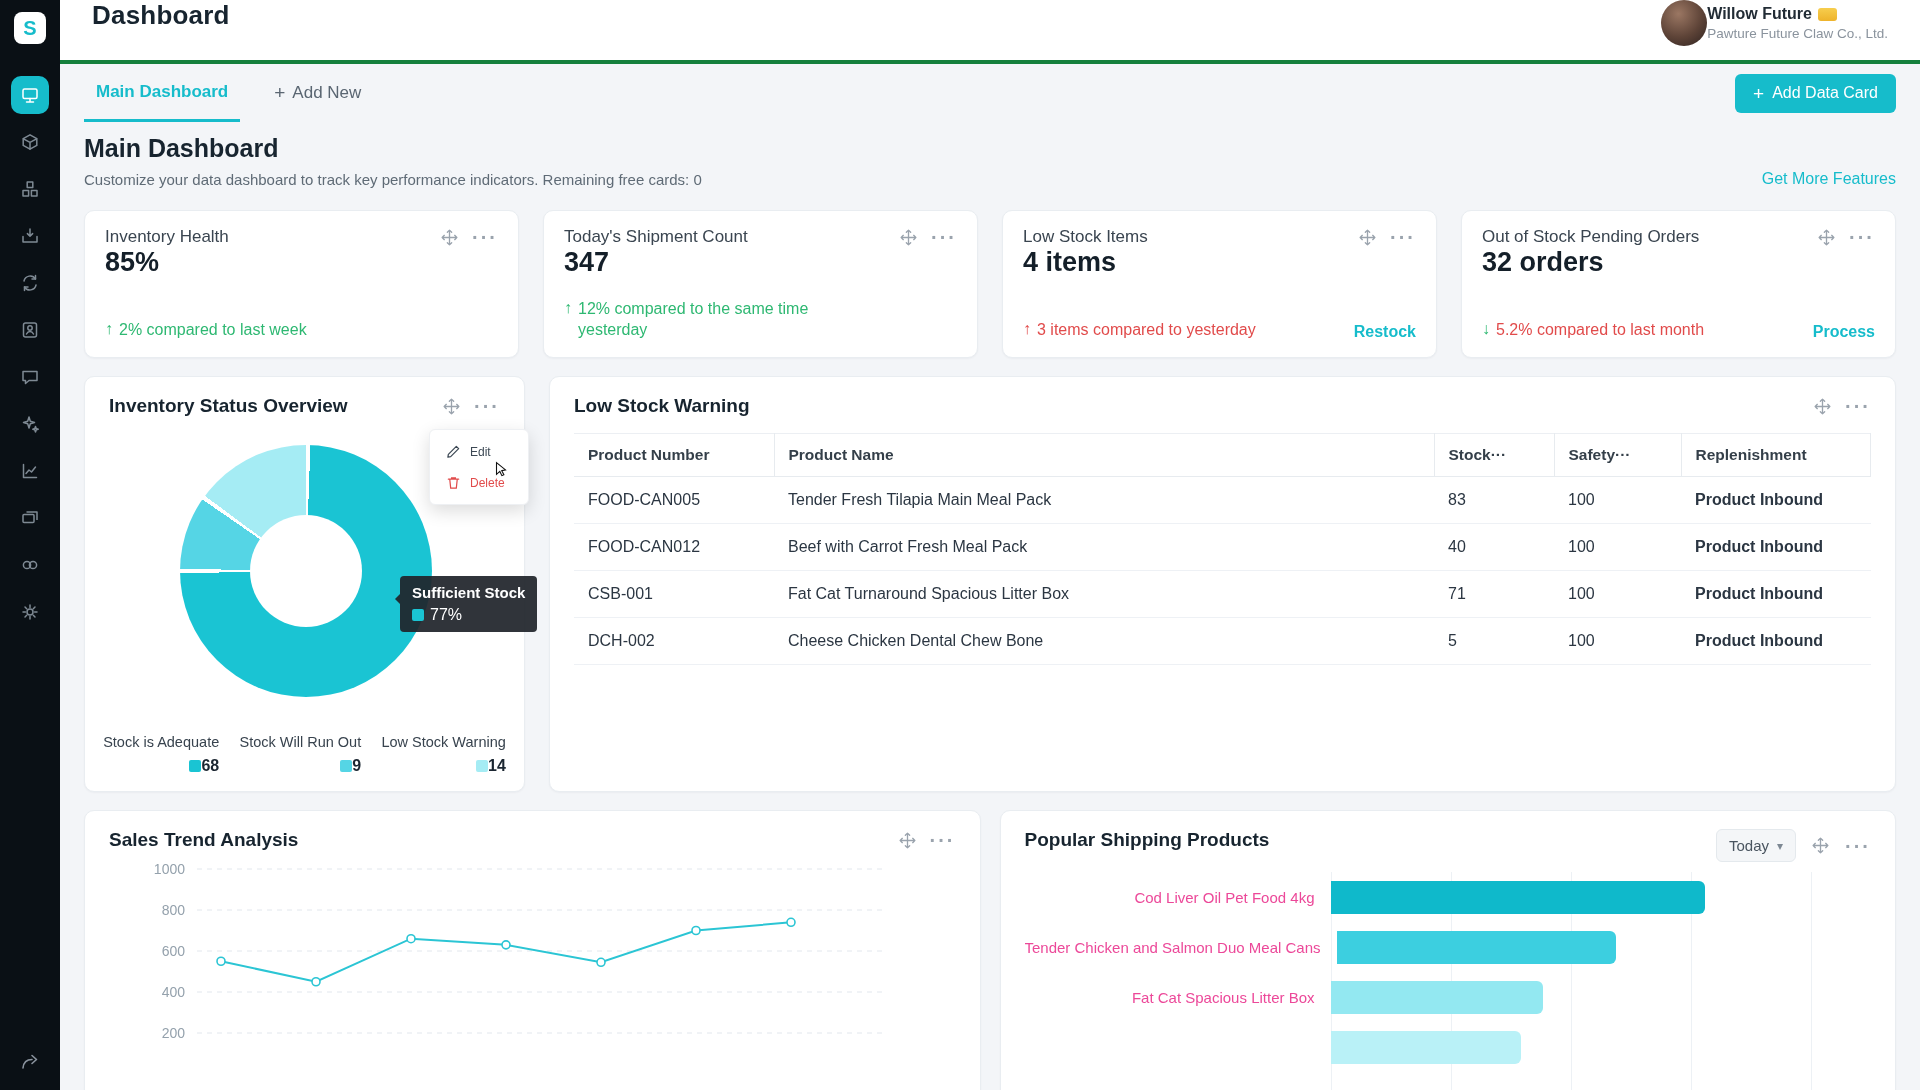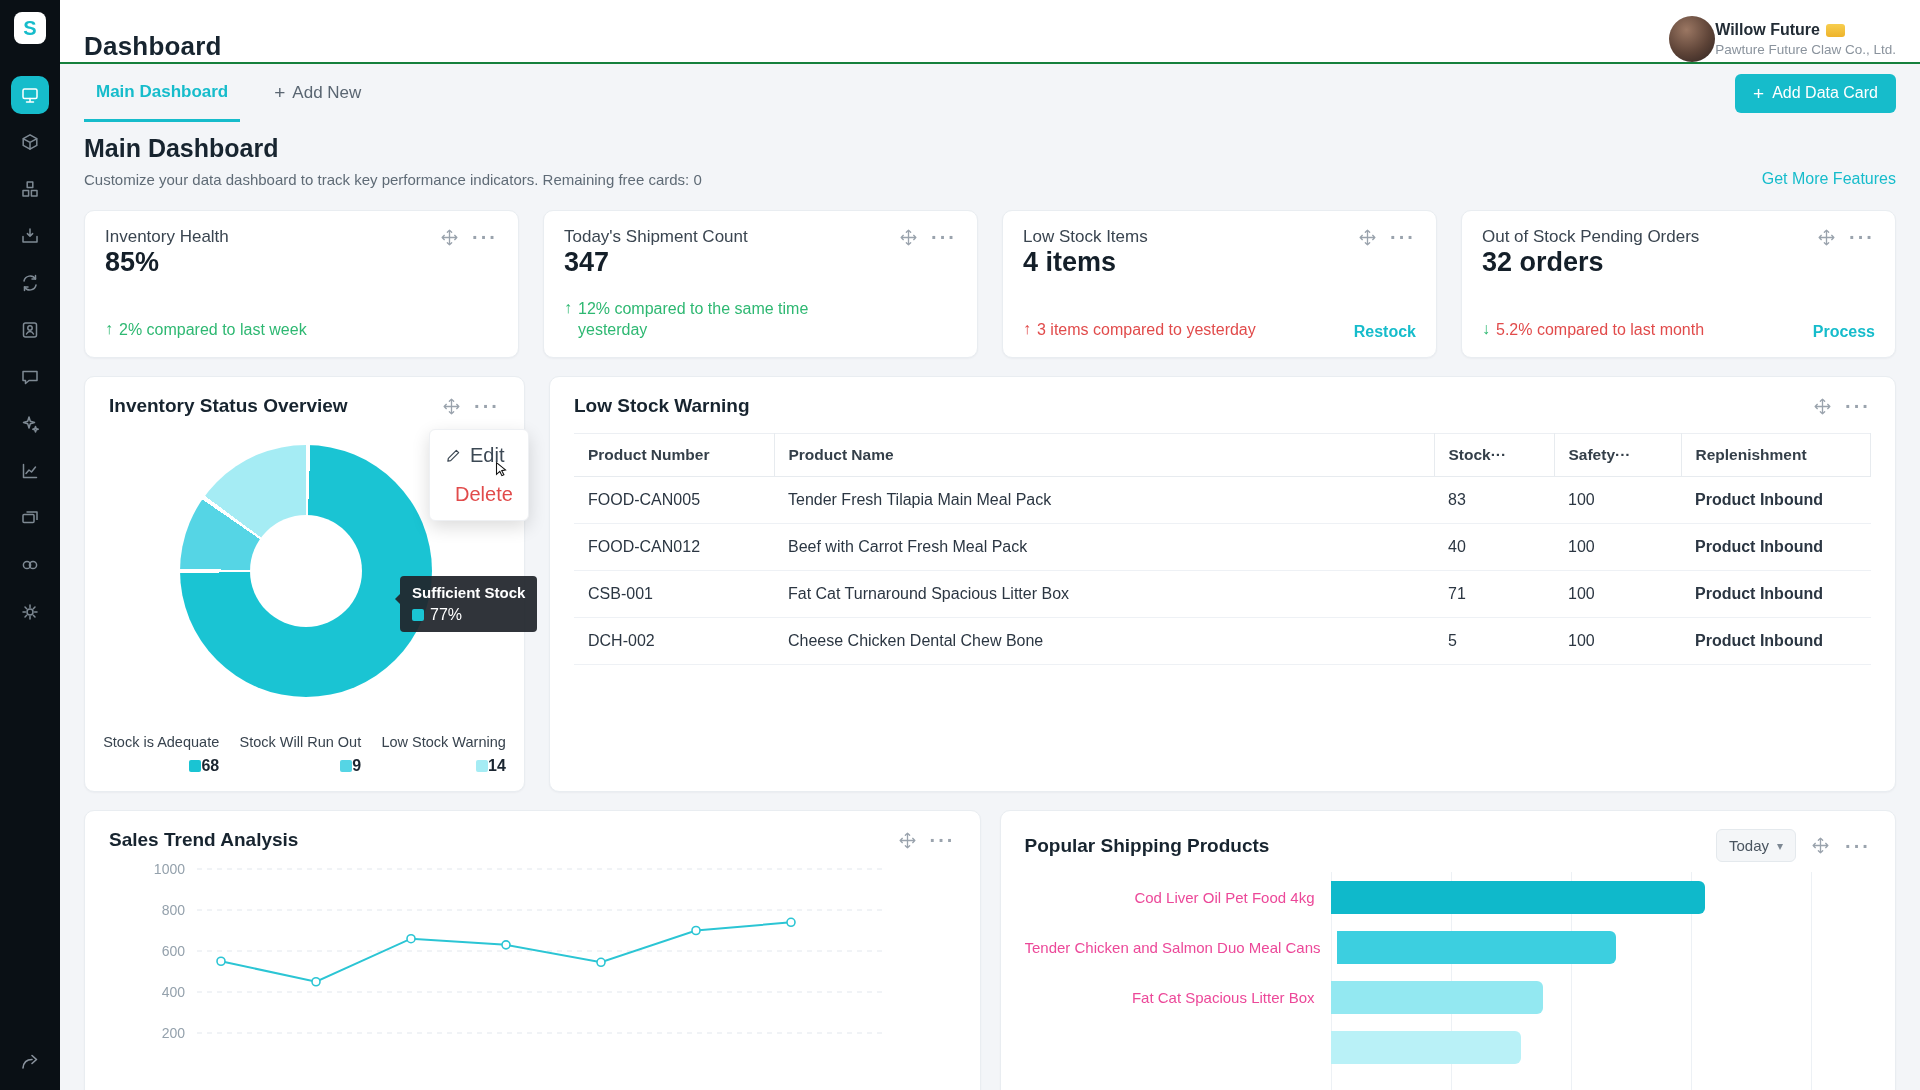--- a/index.html
+++ b/index.html
@@ -27,8 +27,8 @@
 
   
   .main{flex:1;display:flex;flex-direction:column;min-width:0}
-  .topbar{flex:0 0 64px;height:64px;background:#fff;border-bottom:2px solid #15803d;display:flex;
-          align-items:flex-end;padding:0 24px}
+  .topbar{flex:0 0 64px;height:64px;background:#fff;border-bottom:4px solid #15803d;display:flex;
+          align-items:flex-start;padding:0 32px}
   .topbar h1{font-size:26px;margin:0;font-weight:bold;letter-spacing:.2px}
   .user{margin-left:auto;display:flex;align-items:center;gap:0;cursor:pointer}
   .avatar{width:46px;height:46px;border-radius:50%;

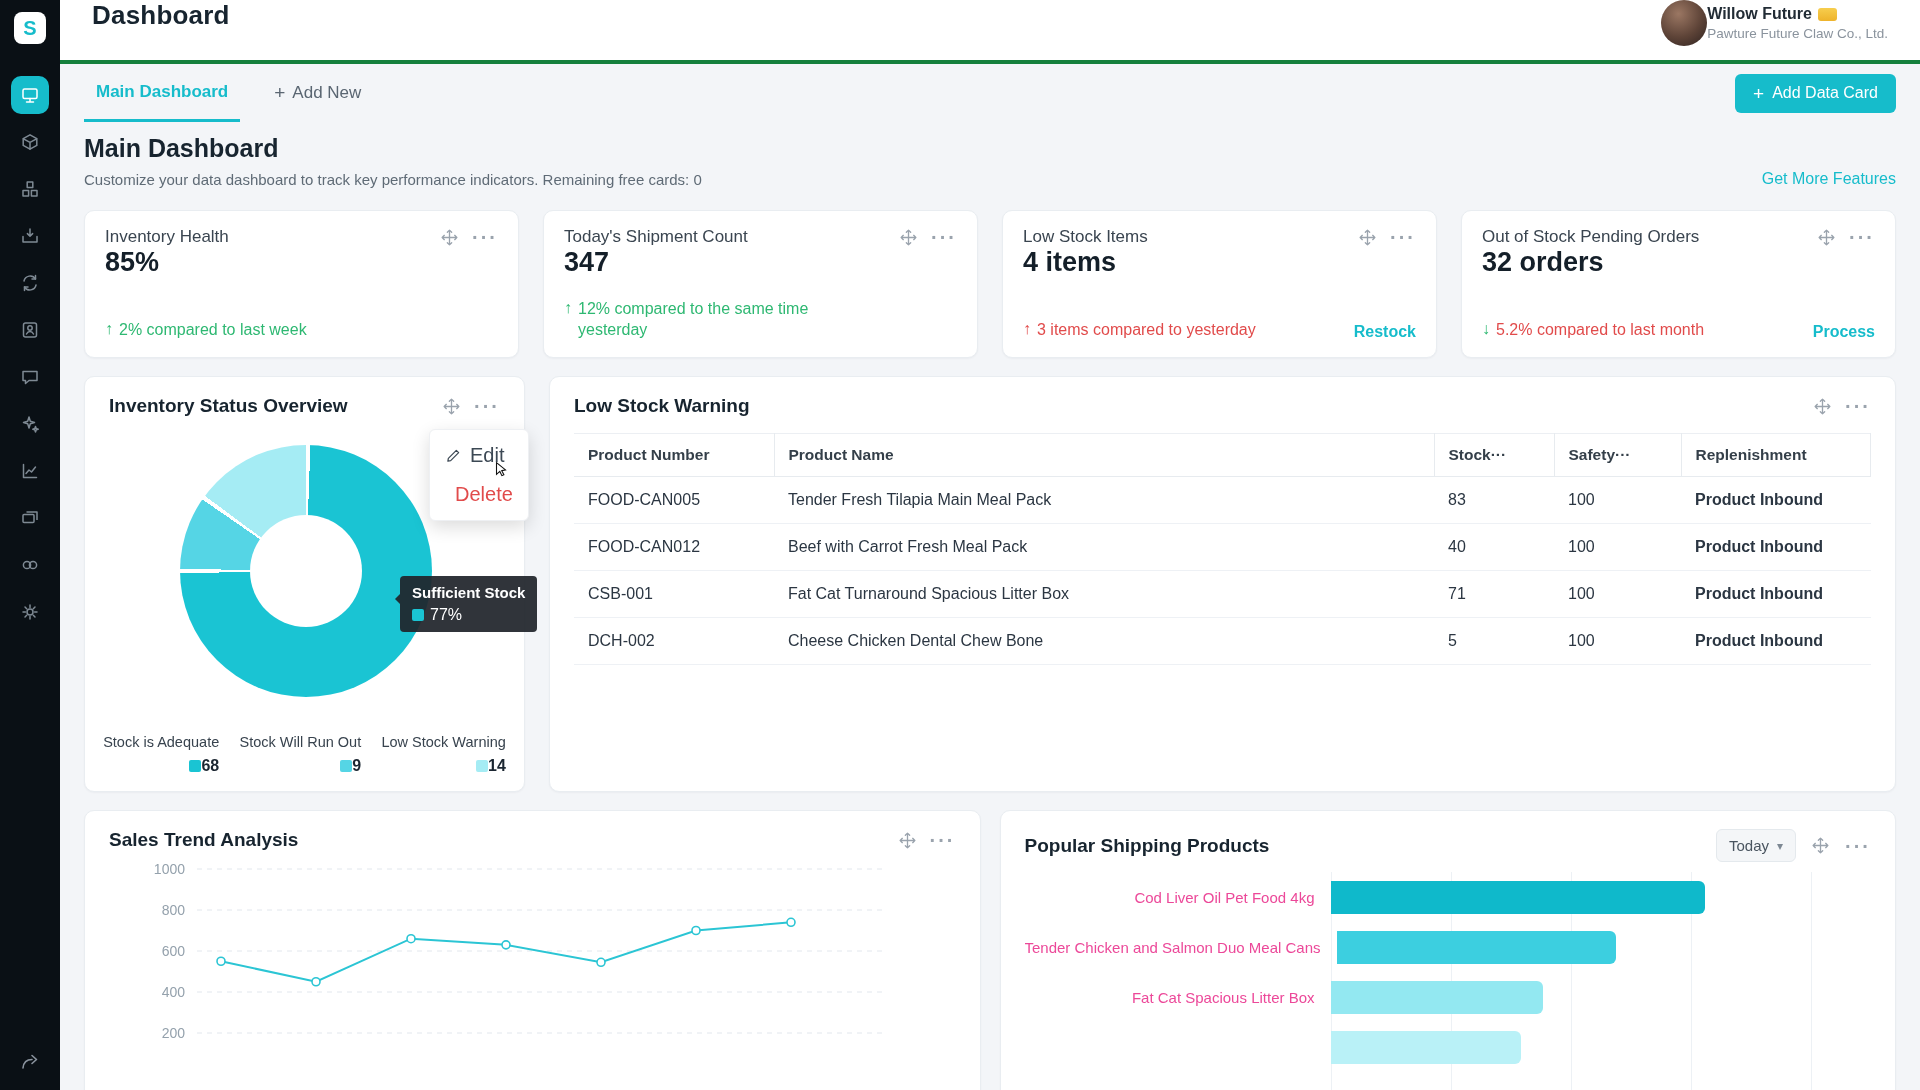--- a/index.html
+++ b/index.html
@@ -57,7 +57,7 @@
   
   .card{background:#fff;border:1px solid var(--line);border-radius:10px;
         box-shadow:0 1px 2px rgba(16,24,40,.04)}
-  .card-head{display:flex;align-items:center;justify-content:space-between}
+  .card-head{display:flex;justify-content:space-between}
   .card-title{font-size:19px;font-weight:bold;color:var(--ink)}
   .card-icons{display:flex;align-items:center;gap:14px}
   .icon-btn{display:flex;cursor:pointer}

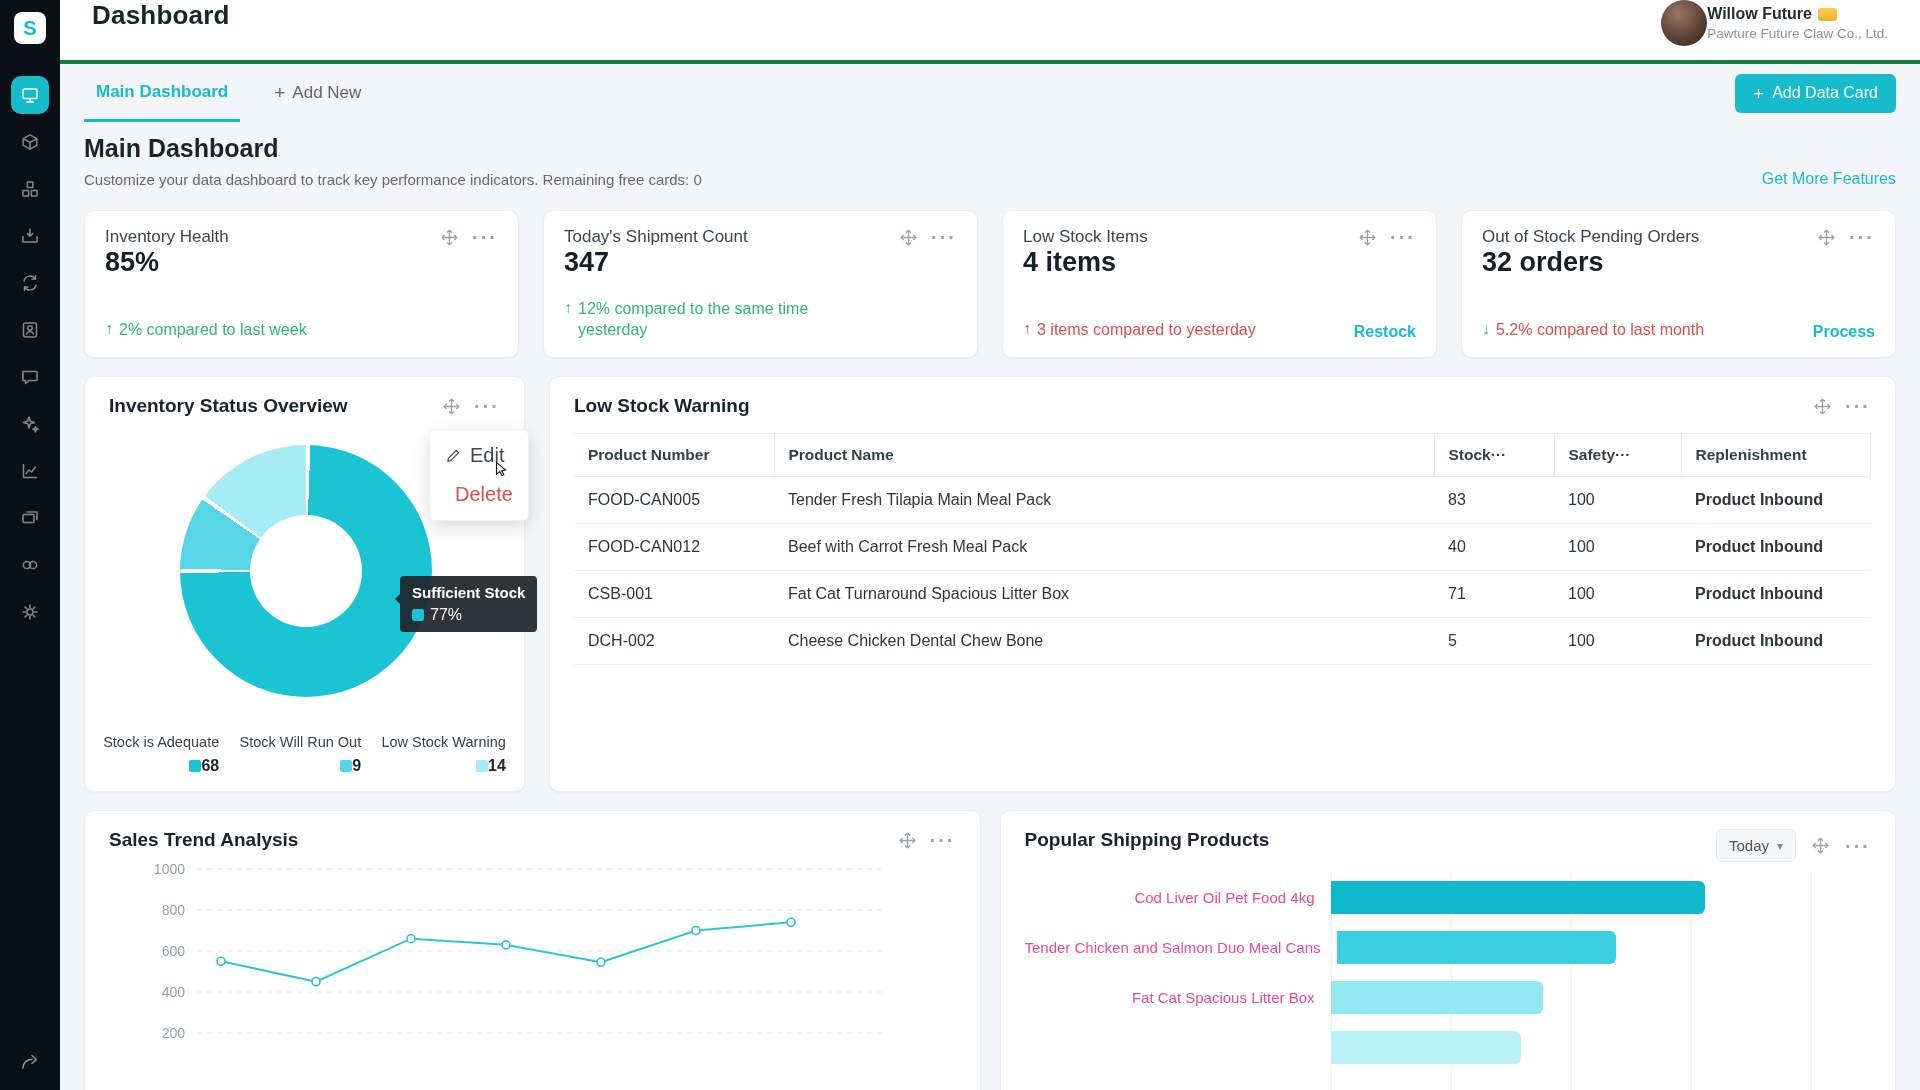--- a/index.html
+++ b/index.html
@@ -86,7 +86,7 @@
   .leg-sq,.tt-sq{width:12px;height:12px;border-radius:2px;display:inline-block}
   .menu{position:absolute;top:52px;left:344px;width:100px;background:#fff;border:1px solid #eef0f3;
         border-radius:6px;box-shadow:0 6px 18px rgba(0,0,0,.14);padding:6px;z-index:40}
-  .menu-item{display:flex;align-items:center;gap:9px;padding:8px 10px;font-size:20px;color:#3c4854;
+  .menu-item{display:flex;align-items:center;gap:9px;padding:8px 10px;font-size:12px;color:#3c4854;
              border-radius:4px;cursor:pointer}
   .menu-item.danger{color:var(--red)}
   .cursor{position:absolute;left:62px;top:30px}

